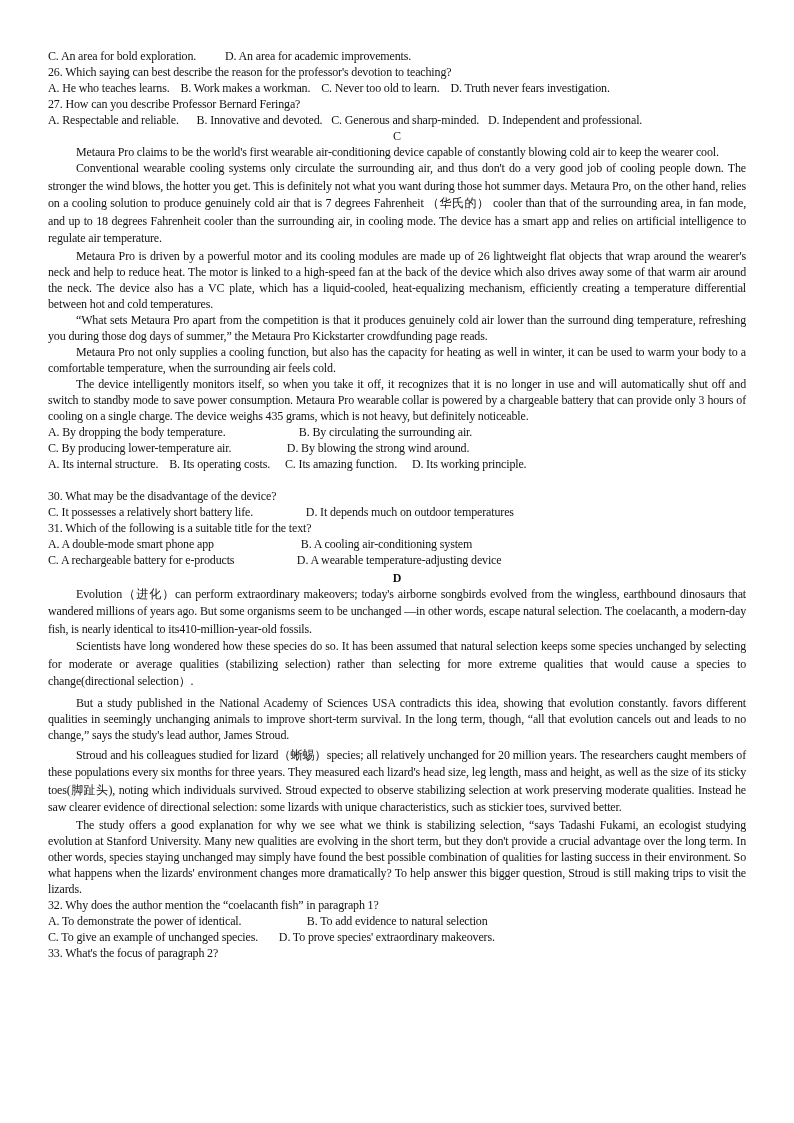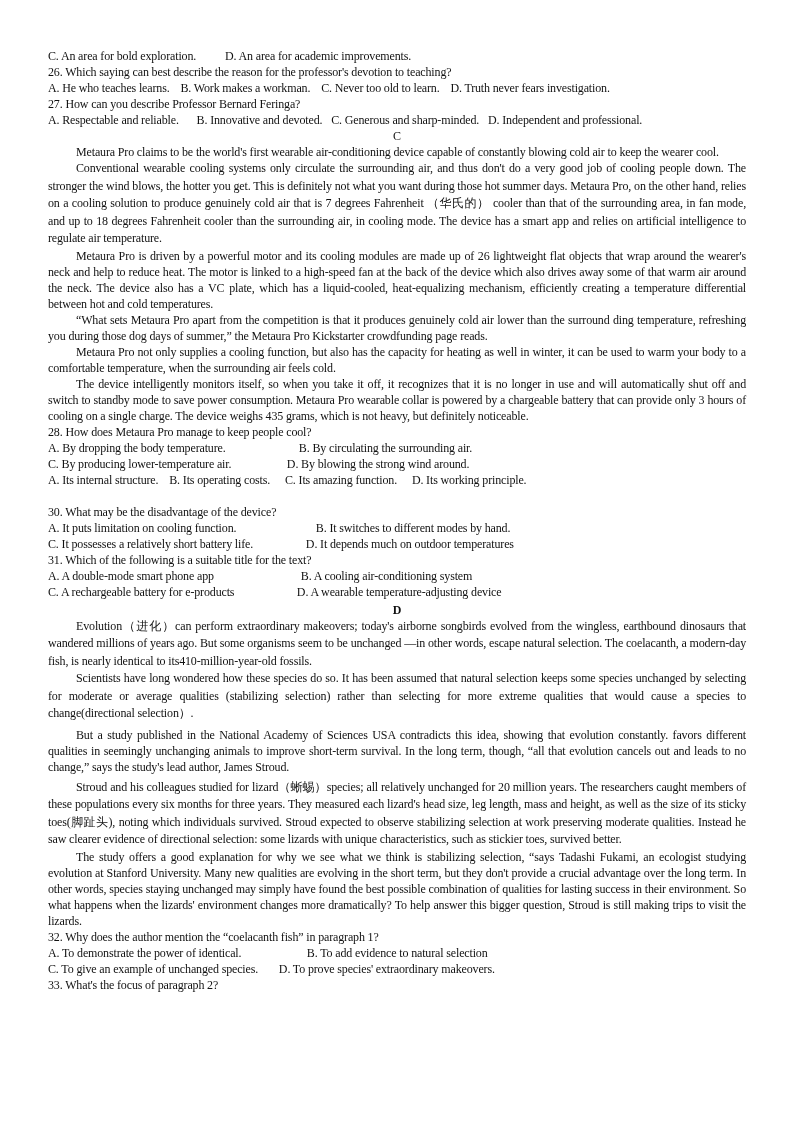--- a/index.html
+++ b/index.html
@@ -52,7 +52,6 @@
   <p class="para">Metaura Pro not only supplies a cooling function, but also has the capacity for heating as well in winter, it can be used to warm your body to a comfortable temperature, when the surrounding air feels cold.</p>
   <p class="para">The device intelligently monitors itself, so when you take it off, it recognizes that it is no longer in use and will automatically shut off and switch to standby mode to save power consumption. Metaura Pro wearable collar is powered by a chargeable battery that can provide only 3 hours of cooling on a single charge. The device weighs 435 grams, which is not heavy, but definitely noticeable.</p>
 
-  <p class="line">28. How does Metaura Pro manage to keep people cool?</p>
   <p class="line">
     <span class="opt" style="width:248px">A. By dropping the body temperature.</span>
     <span class="opt">B. By circulating the surrounding air.</span>

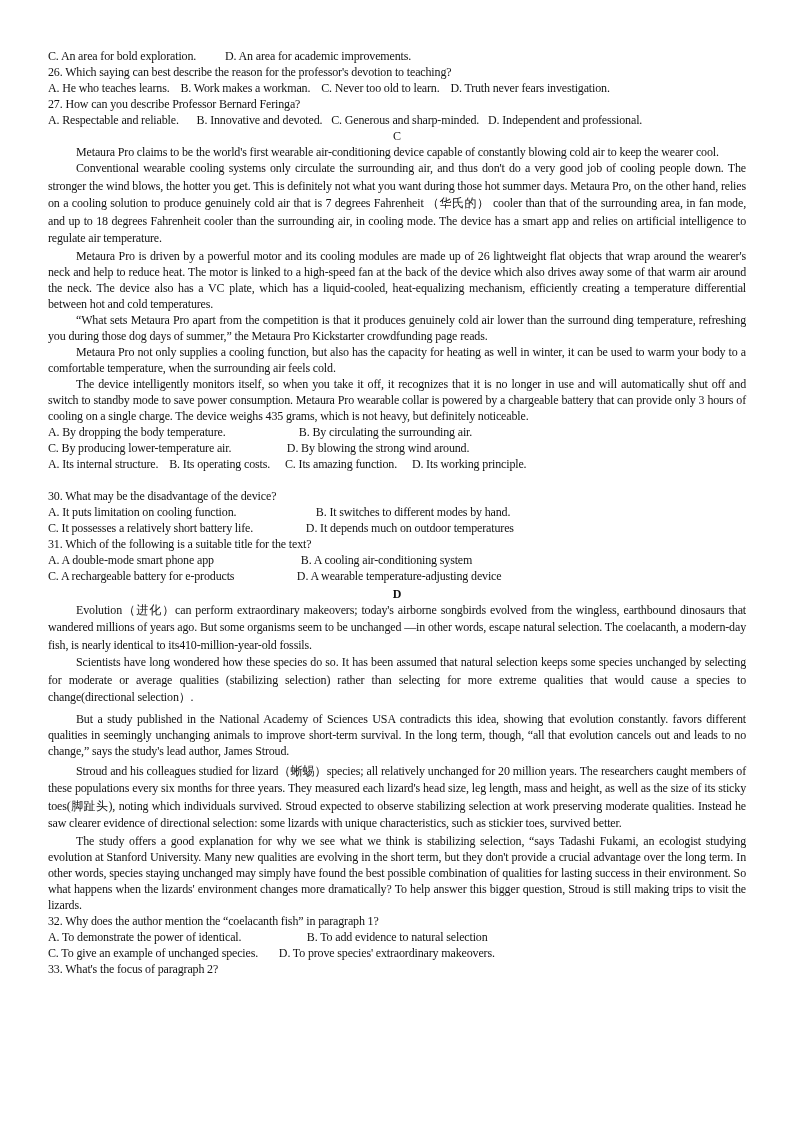--- a/index.html
+++ b/index.html
@@ -72,10 +72,6 @@
 
   <p class="line">30. What may be the disadvantage of the device?</p>
   <p class="line">
-    <span class="opt" style="width:265px">A. It puts limitation on cooling function.</span>
-    <span class="opt">B. It switches to different modes by hand.</span>
-  </p>
-  <p class="line">
     <span class="opt" style="width:255px">C. It possesses a relatively short battery life.</span>
     <span class="opt">D. It depends much on outdoor temperatures</span>
   </p>

